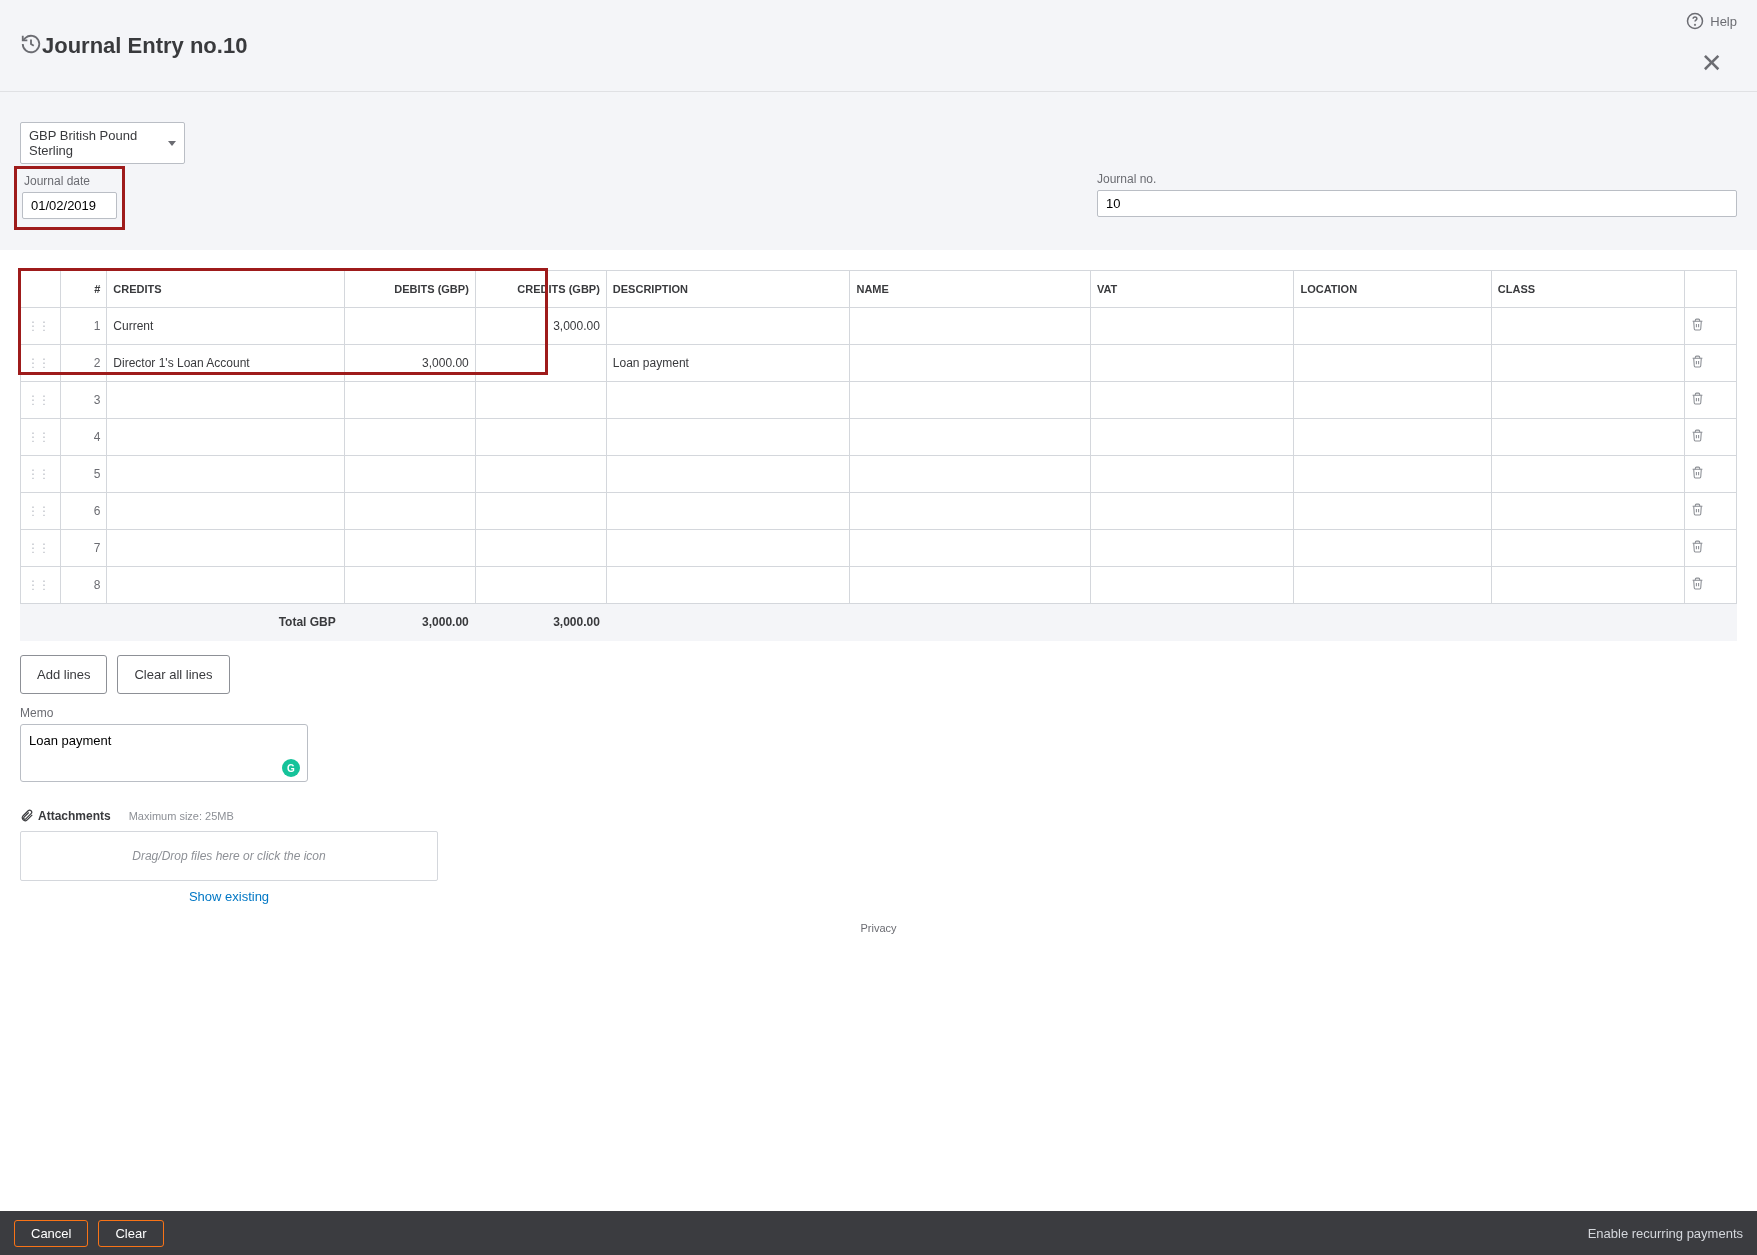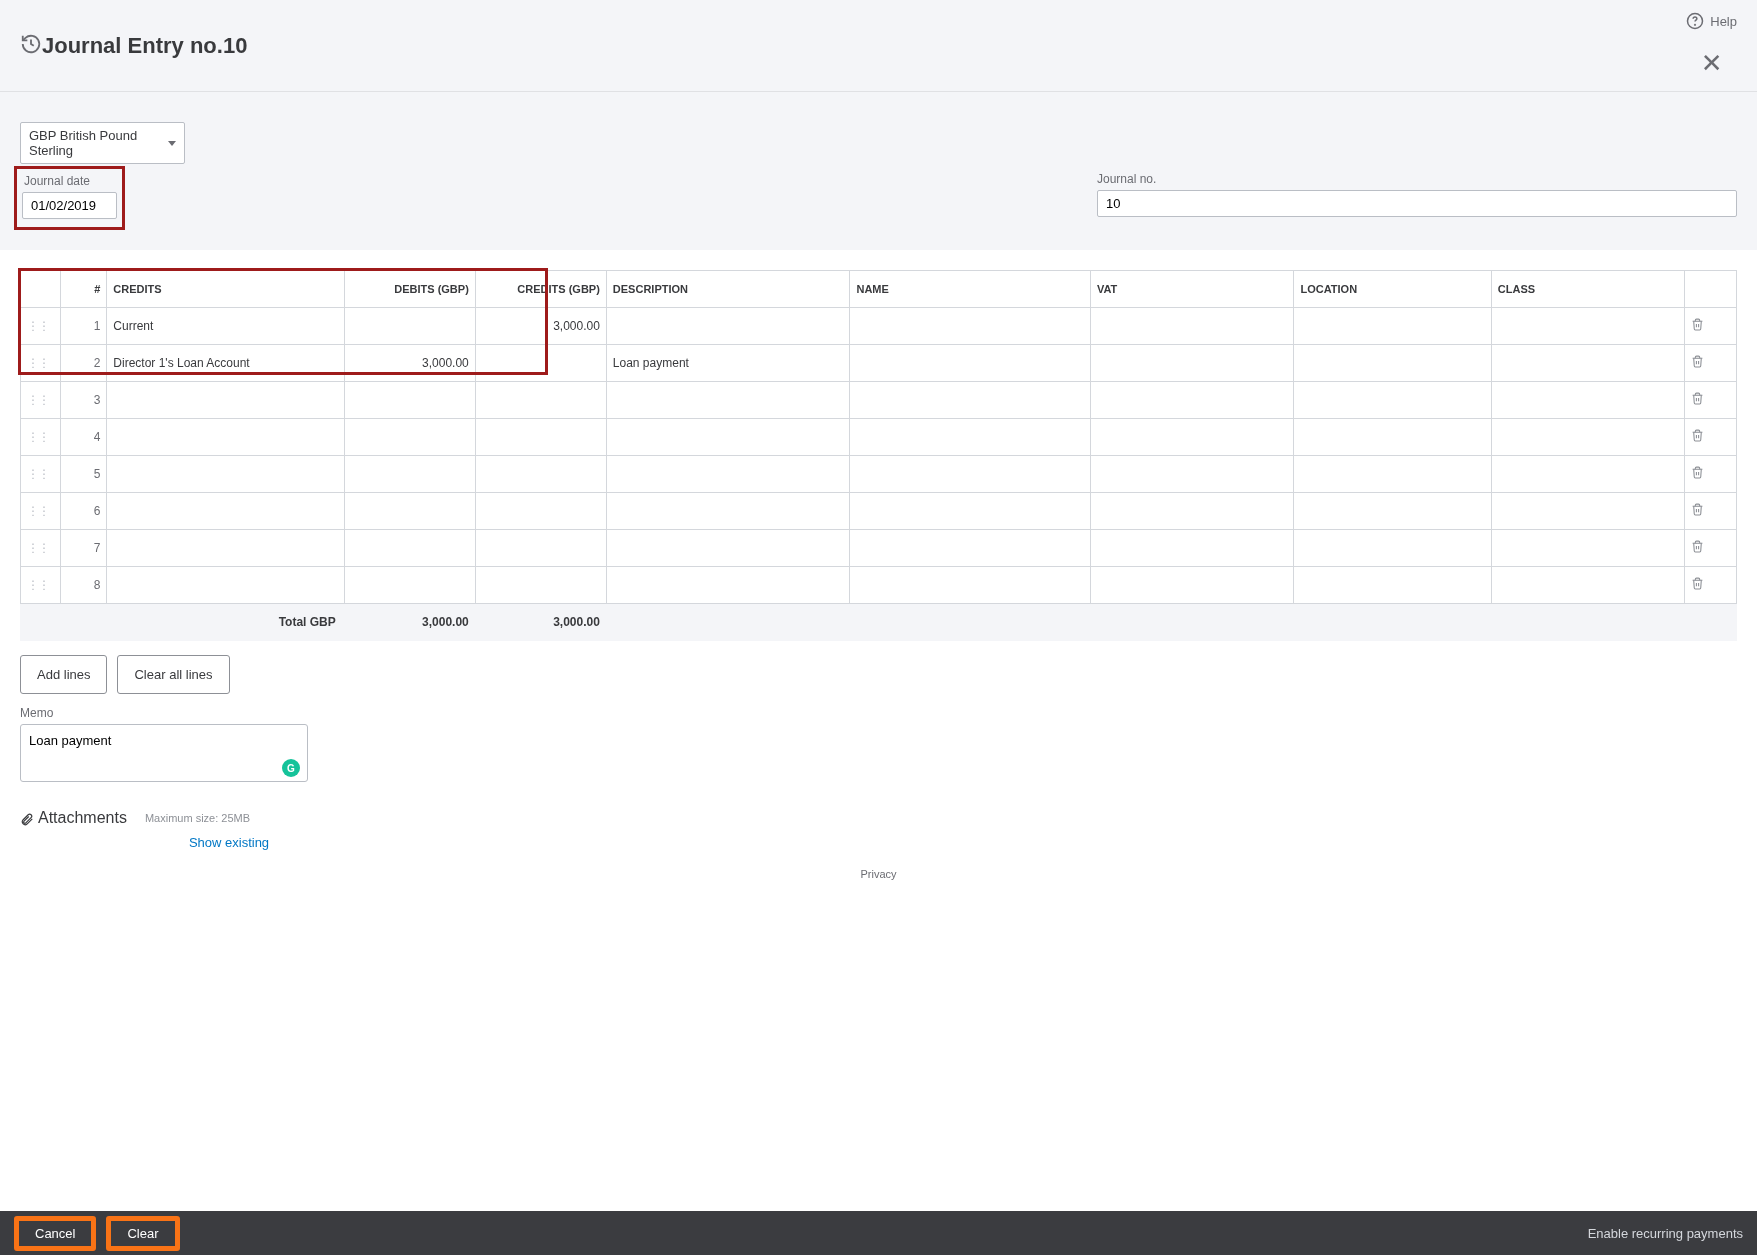--- a/index.html
+++ b/index.html
@@ -66,7 +66,7 @@
 
 .attach-block { margin-top: 24px; }
 .attach-header { display: flex; align-items: center; gap: 18px; }
-.attach-label { font-weight: 400; font-size: 16px; display:flex; align-items:flex-end; gap:4px; }
+.attach-label { font-weight: 700; font-size: 12px; display:flex; align-items:flex-end; gap:4px; }
 .attach-max { font-size: 11px; color: #8d9096; }
 .attach-drop { margin-top: 8px; width: 418px; height: 50px; border: 1px solid #d4d7dc; border-radius: 2px; display:flex; align-items:center; justify-content:center; color:#8d9096; font-style: italic; font-size: 12px; cursor:pointer; }
 .show-existing { text-align:center; width: 418px; margin-top: 8px; color: #0077c5; font-size: 13px; cursor: pointer; }

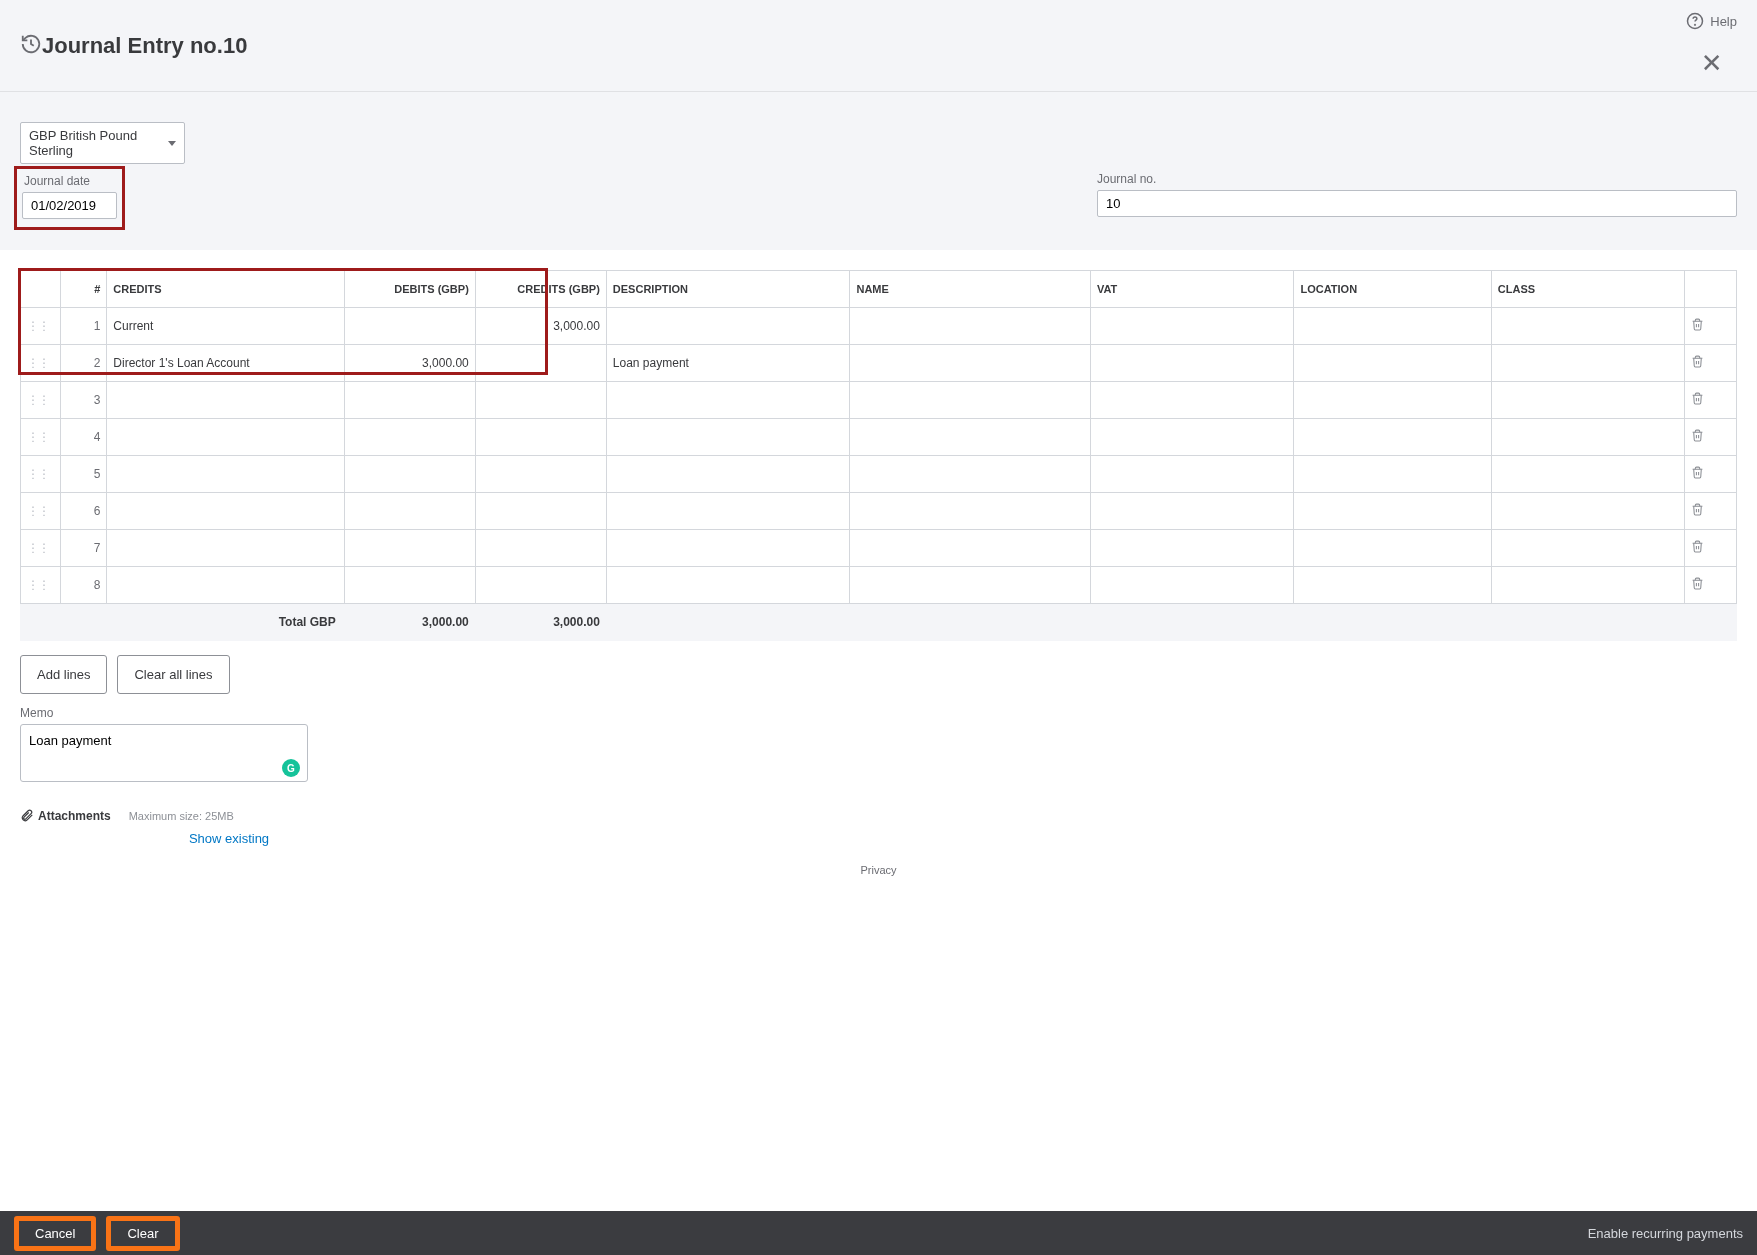--- a/index.html
+++ b/index.html
@@ -332,6 +332,7 @@
       </span>
       <span class="attach-max">Maximum size: 25MB</span>
     </div>
+    <div class="attach-drop">Drag/Drop files here or click the icon</div>
     <div class="show-existing">Show existing</div>
   </div>
 

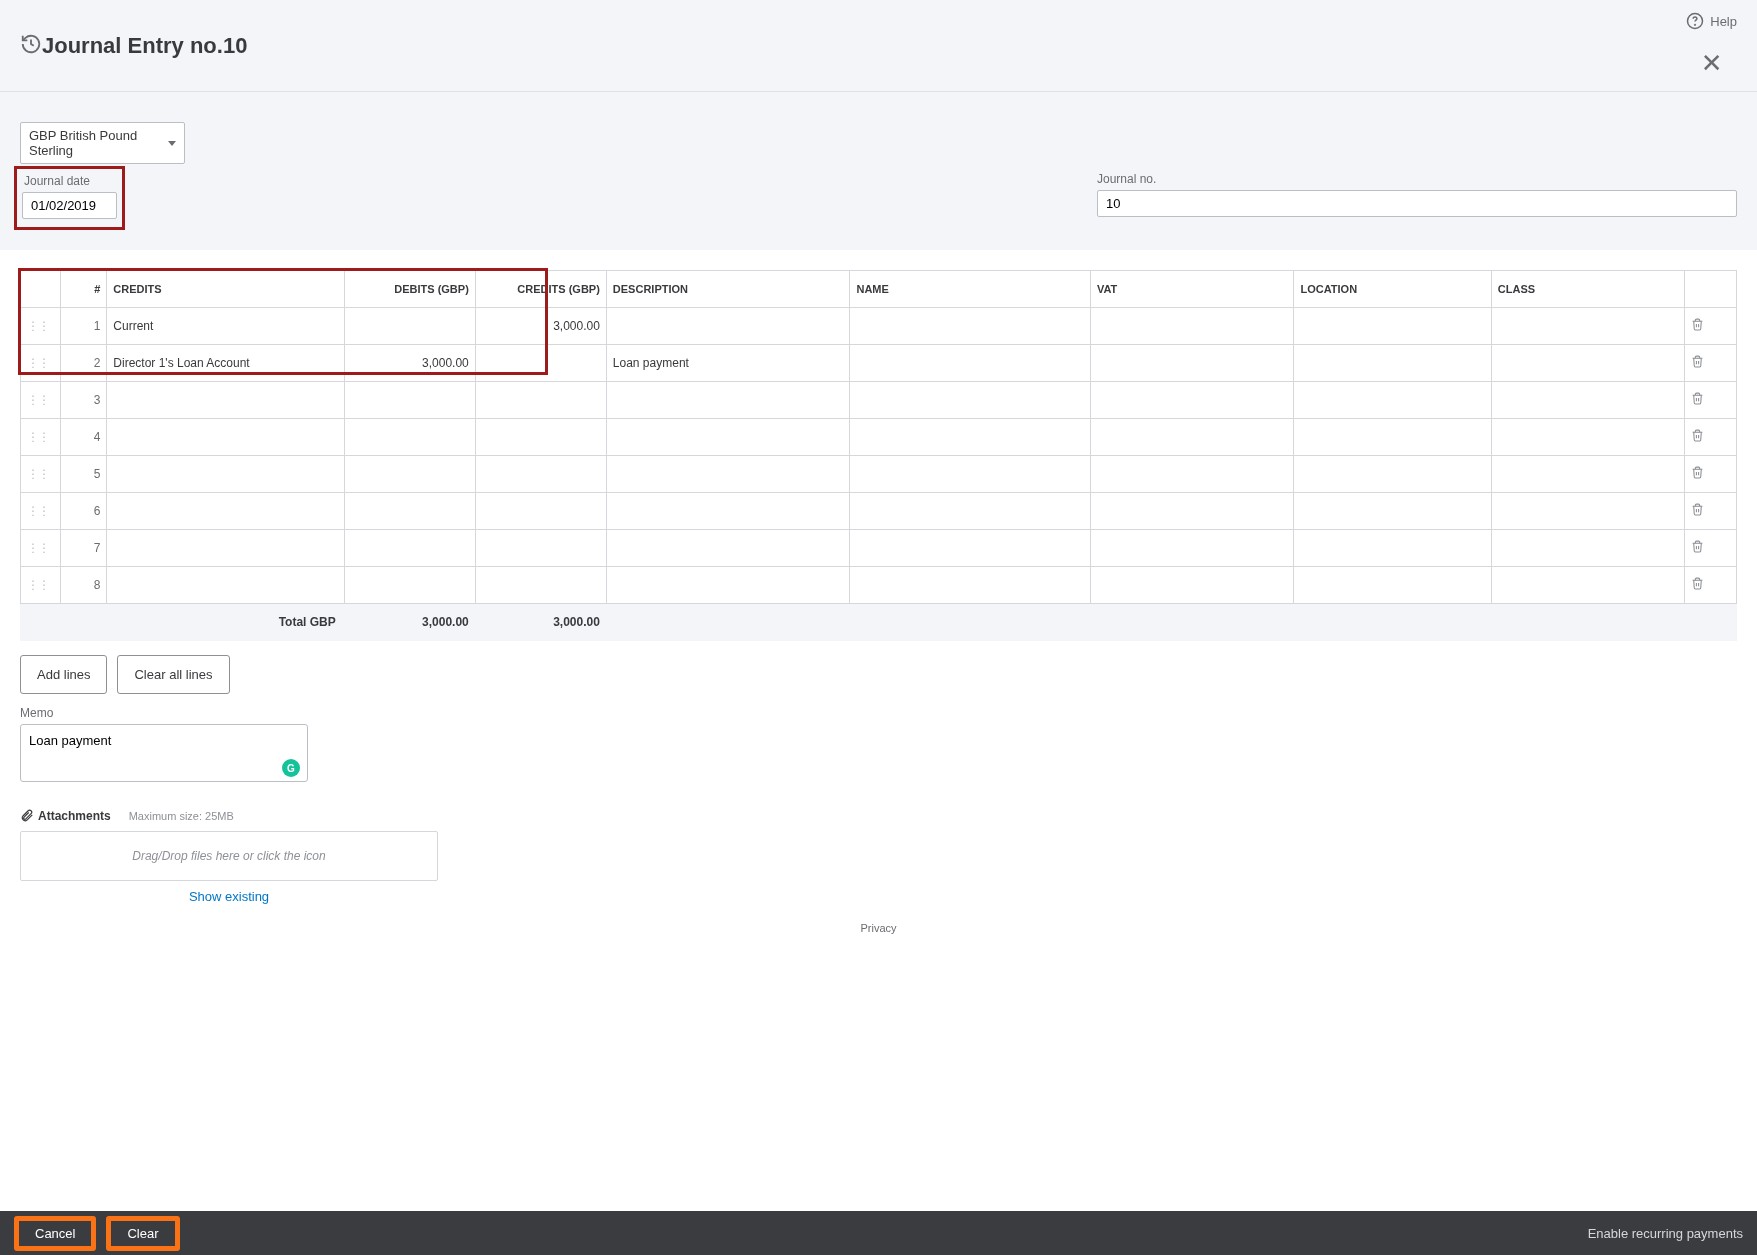--- a/index.html
+++ b/index.html
@@ -75,7 +75,7 @@
 
 .footer-bar { position: fixed; bottom: 0; left: 0; right: 0; background: #3b3c40; color: #fff; height: 44px; display: flex; align-items: center; justify-content: space-between; padding: 0 14px; }
 .footer-left { display: flex; gap: 10px; }
-.footer-btn { background: transparent; border: 5px solid #f97316; color: #fff; padding: 5px 16px; border-radius: 3px; font-size: 13px; cursor:pointer; }
+.footer-btn { background: transparent; border: 1px solid #f97316; color: #fff; padding: 5px 16px; border-radius: 3px; font-size: 13px; cursor:pointer; }
 .footer-center { color: #d4d7dc; font-size: 13px; cursor:pointer; }
 .footer-right { display: flex; gap: 8px; align-items:center; border: 2px solid #9e1b1b; padding: 3px 4px; border-radius:1px; }
 .save-btn { background: #5c5d61; border: 1px solid #8d9096; color: #fff; padding: 6px 18px; border-radius: 3px; font-size: 13px; cursor:pointer; }

